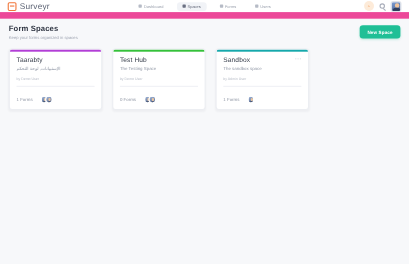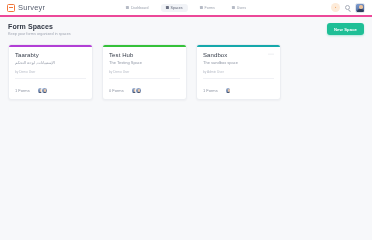--- a/index.html
+++ b/index.html
@@ -14,7 +14,7 @@
   .topbar{
     height:17px; width:100%;
     background:#ffffff;
-    border-bottom:2px solid #ec4899;
+    border-bottom:6px solid #ec4899;
     display:flex; align-items:center;
     padding:0 7px;
     position:relative;

